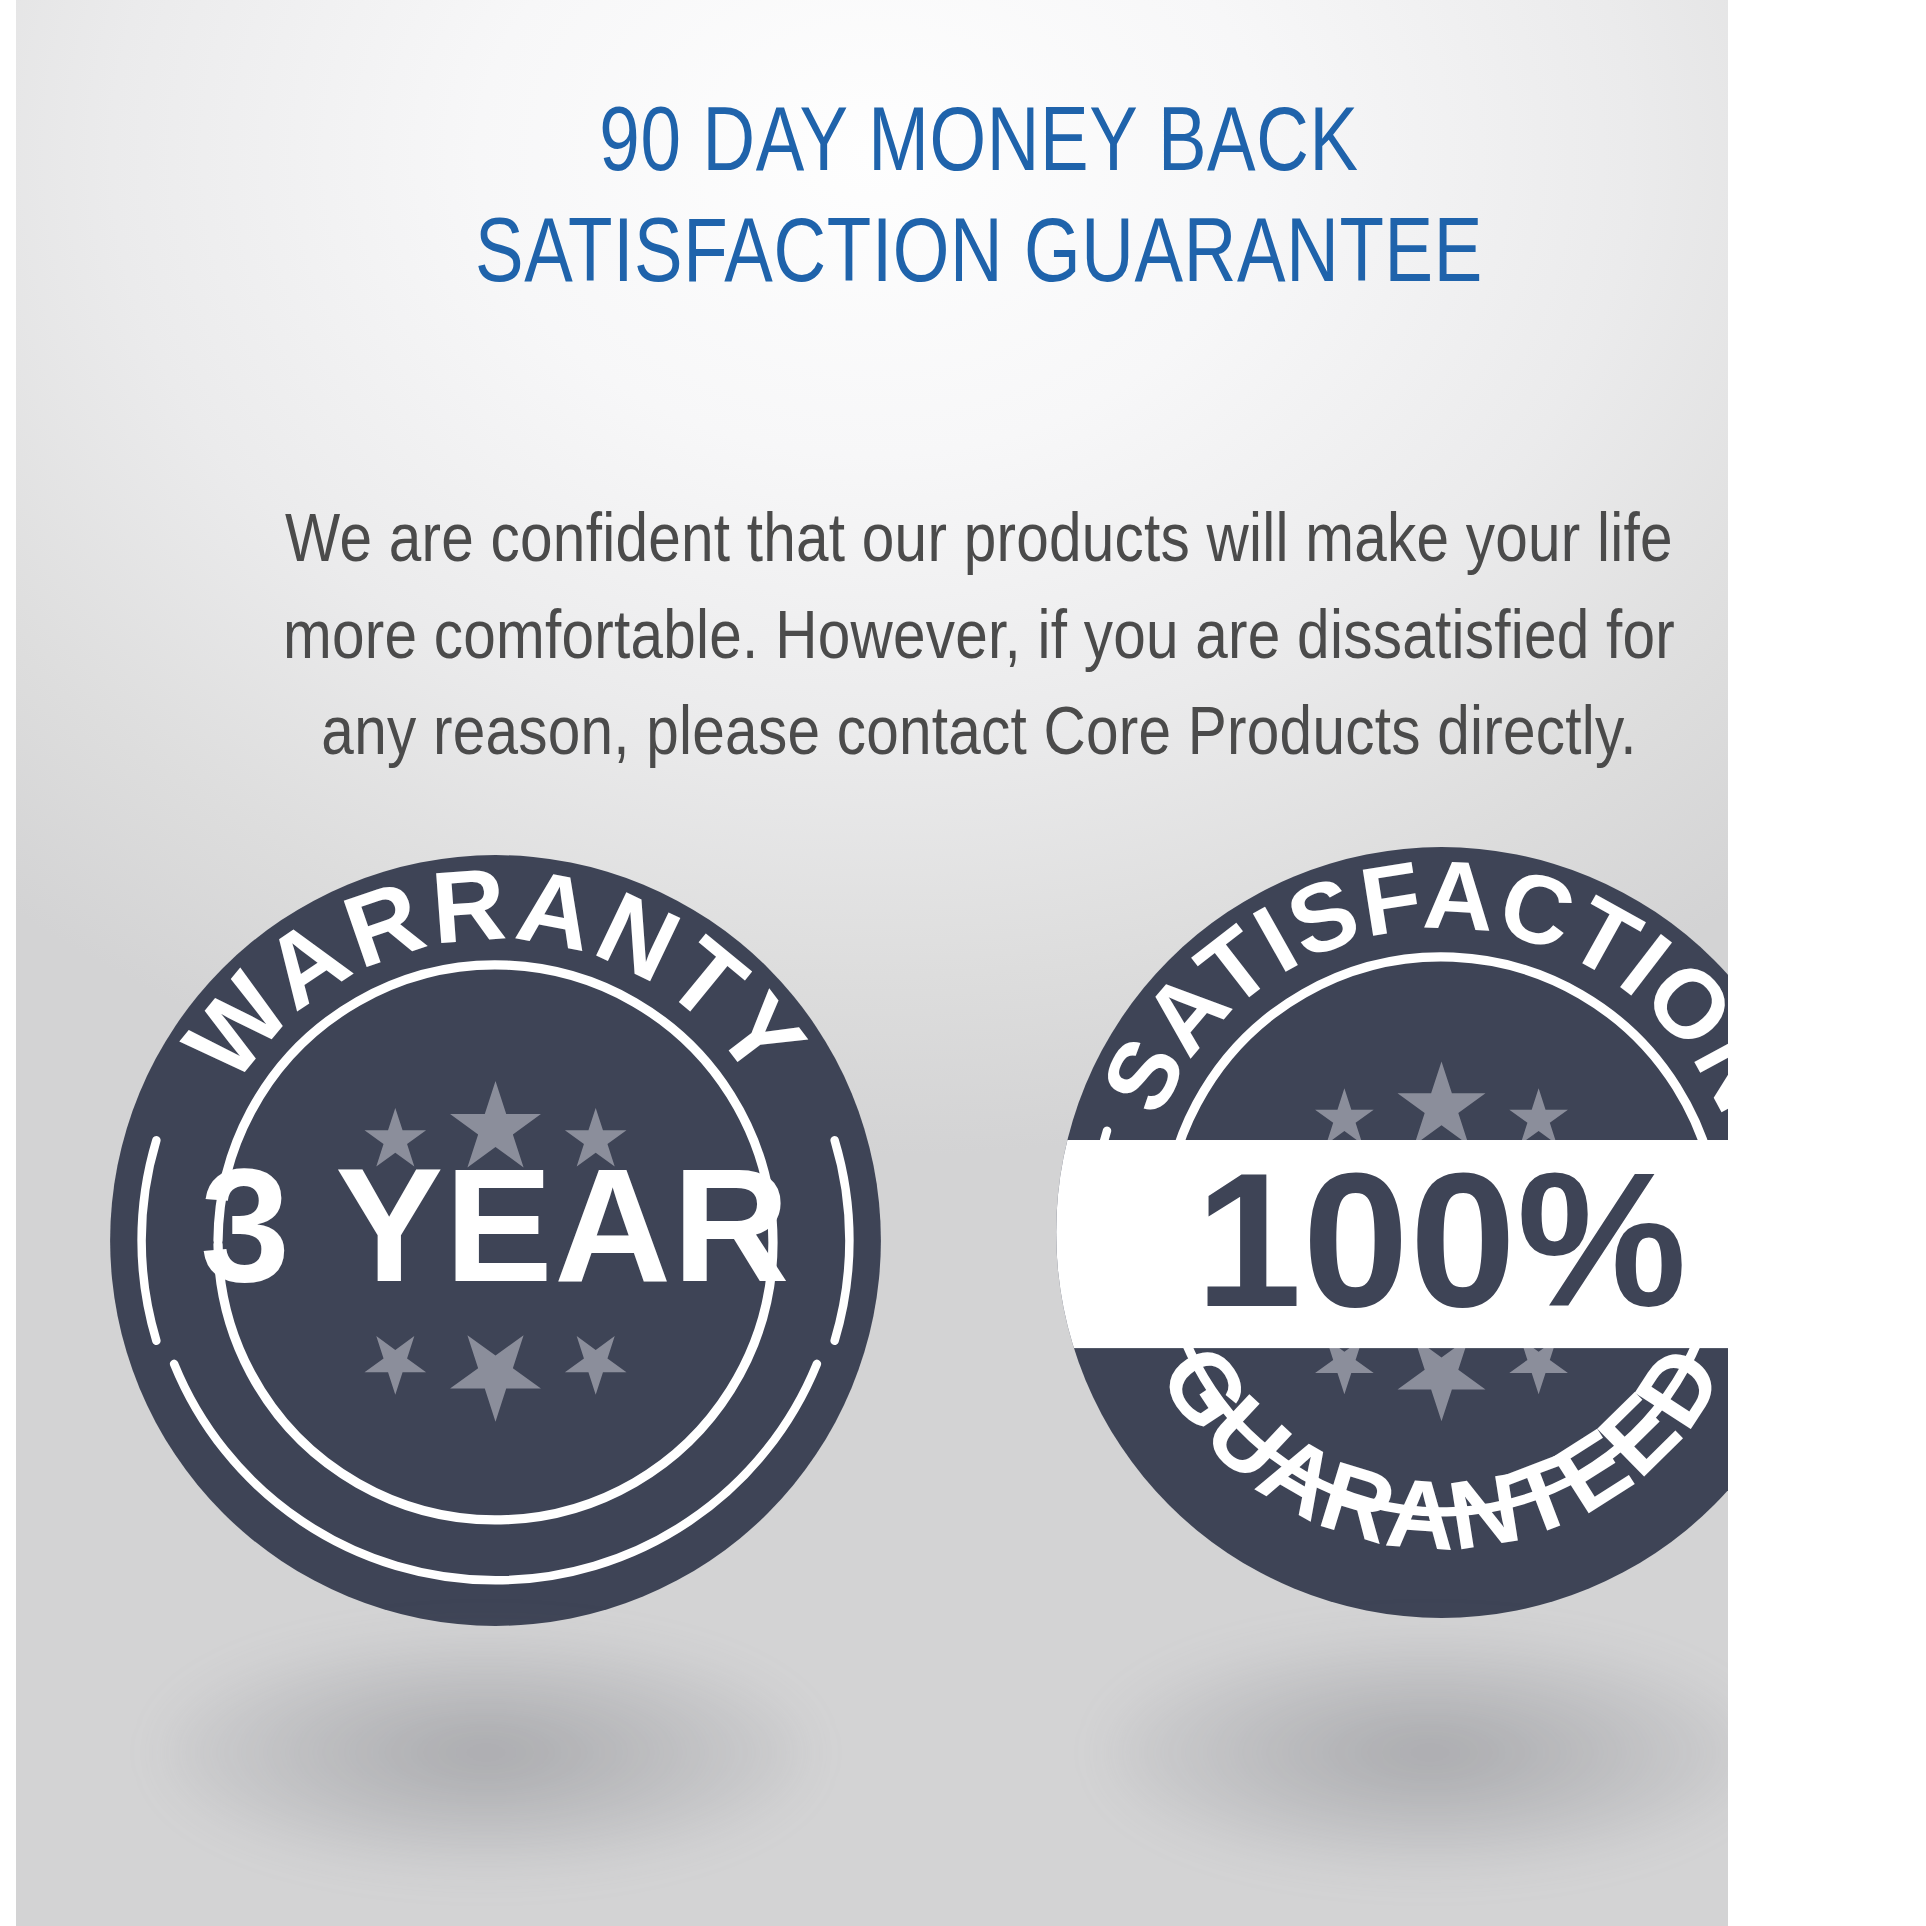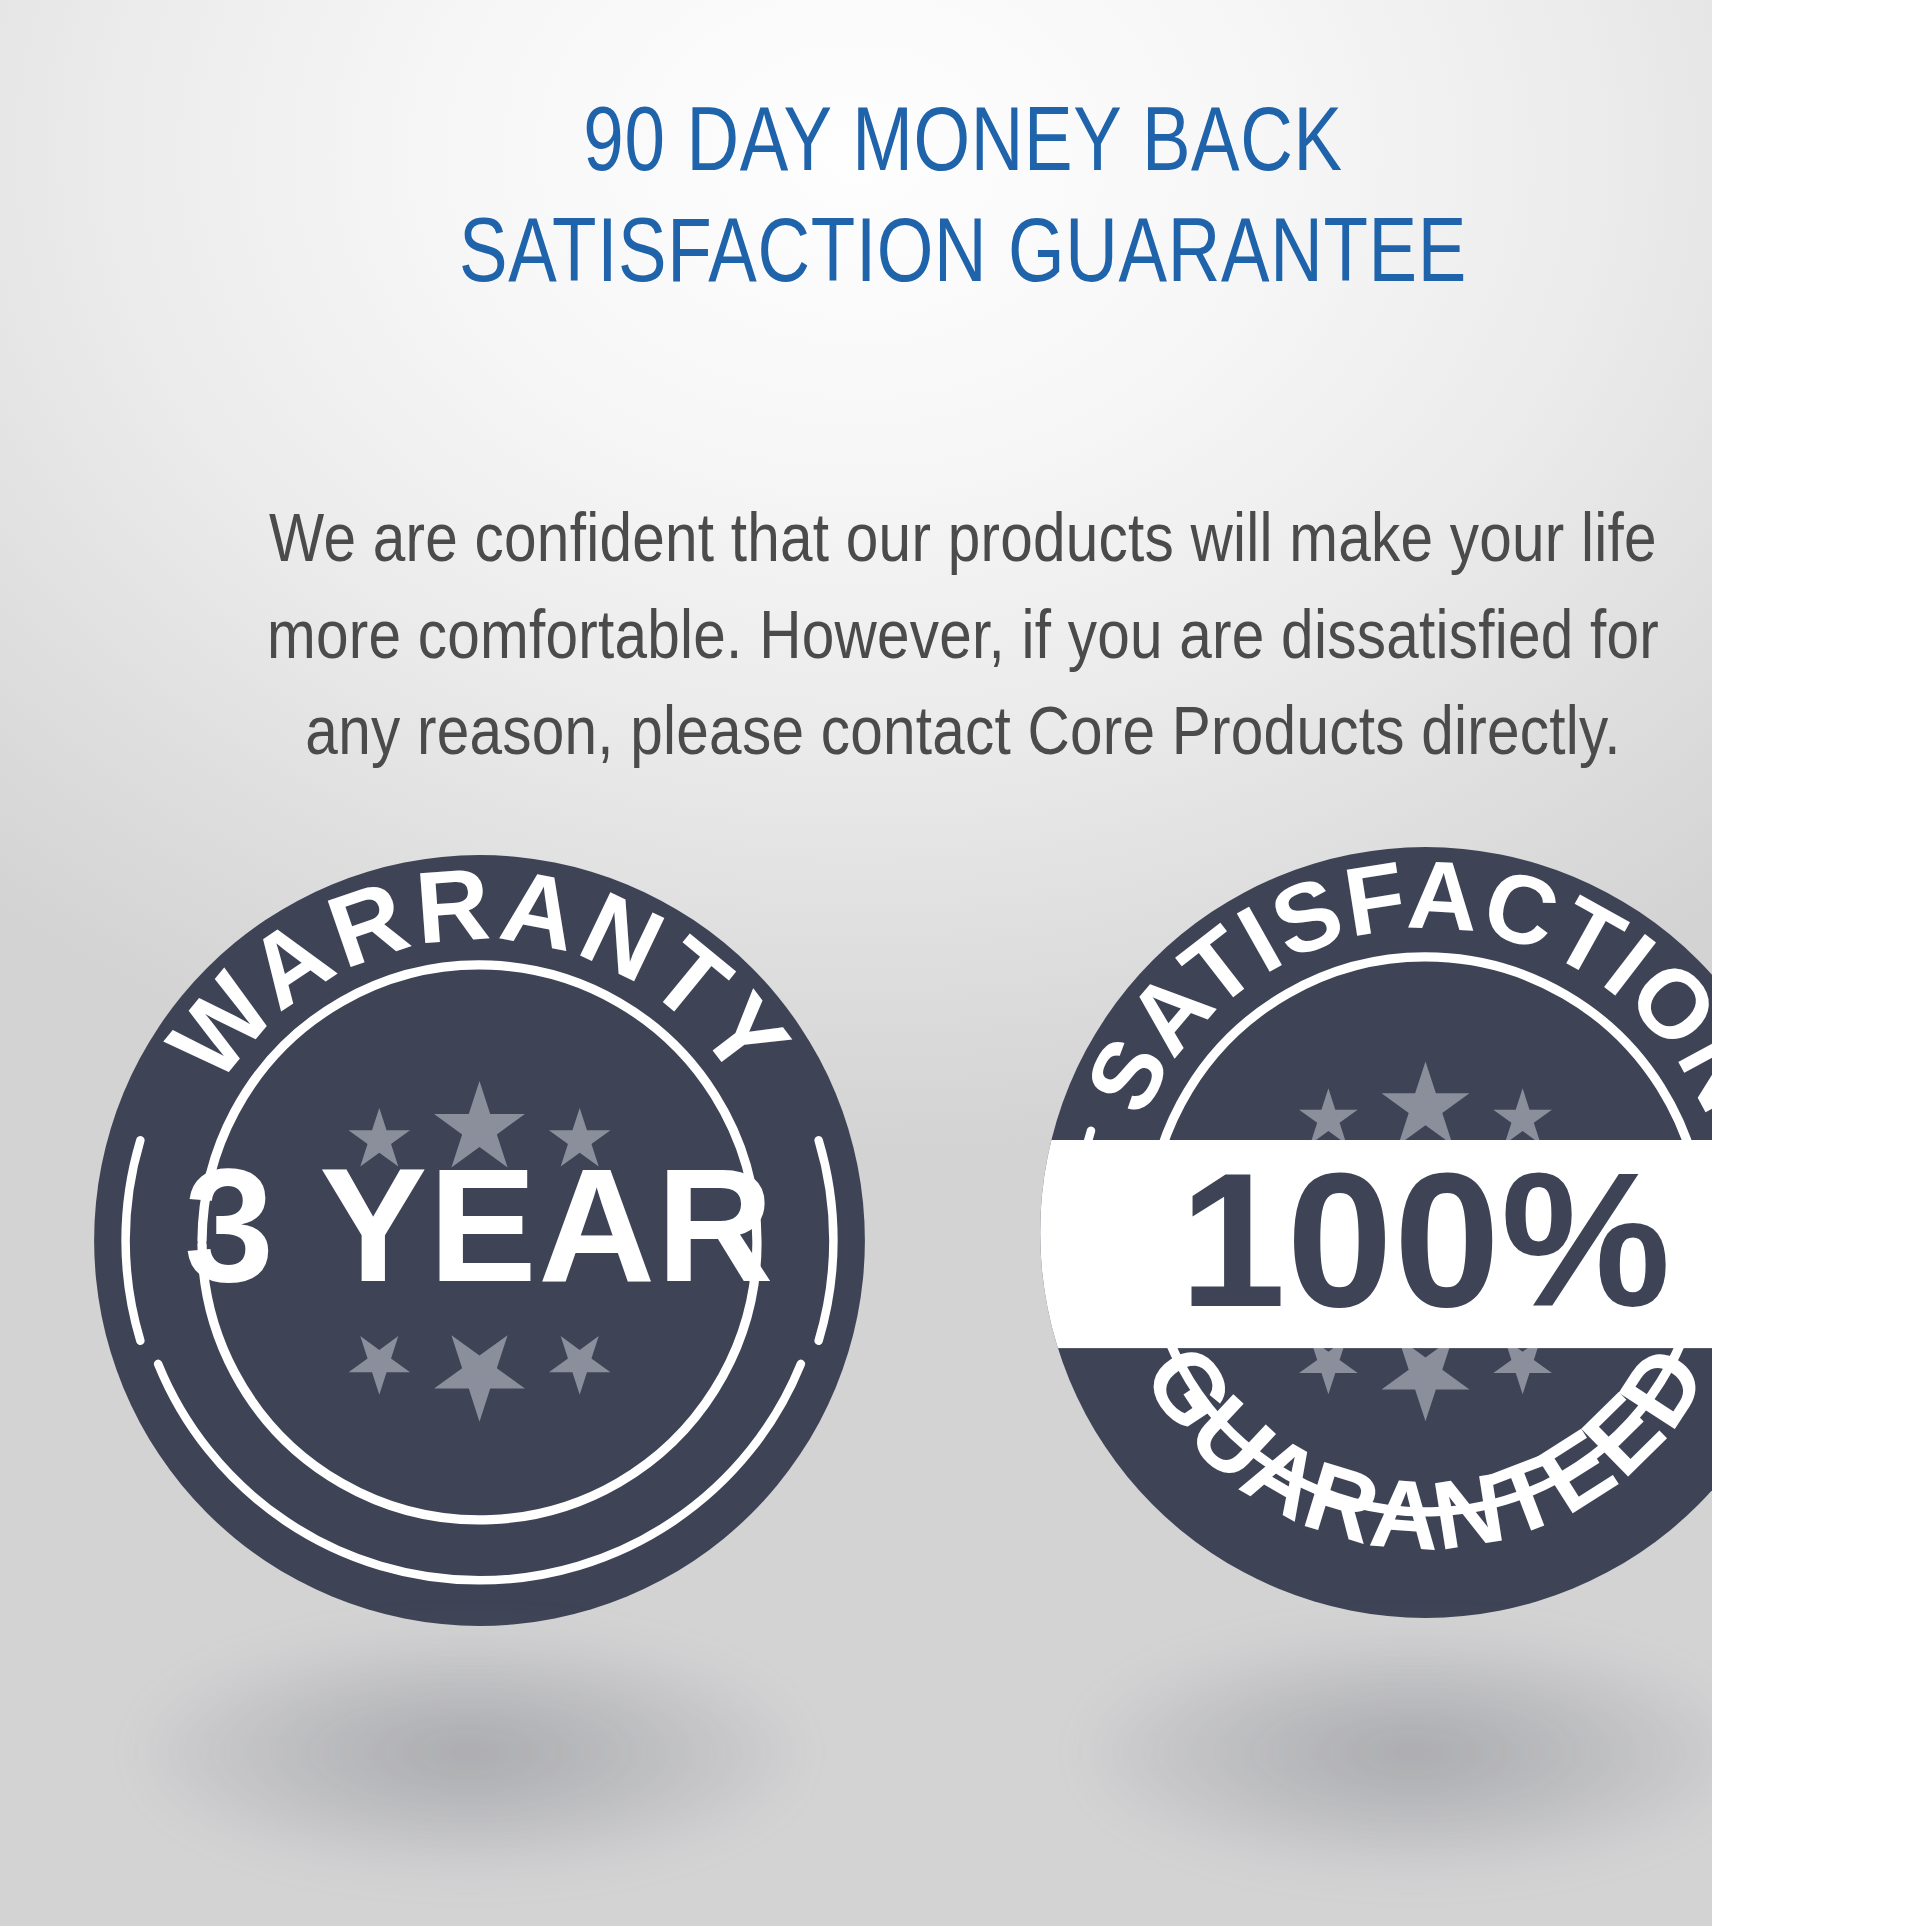--- a/index.html
+++ b/index.html
@@ -20,6 +20,7 @@
     background:
       radial-gradient(ellipse 1310px 1002px at 50% 8%, #fefefe 0%, #f7f7f8 30%, #ebebec 58%, #dddddd 82%, #d3d3d4 100%);
     overflow: hidden;
+    margin-left: 16px;
   }
 
   

